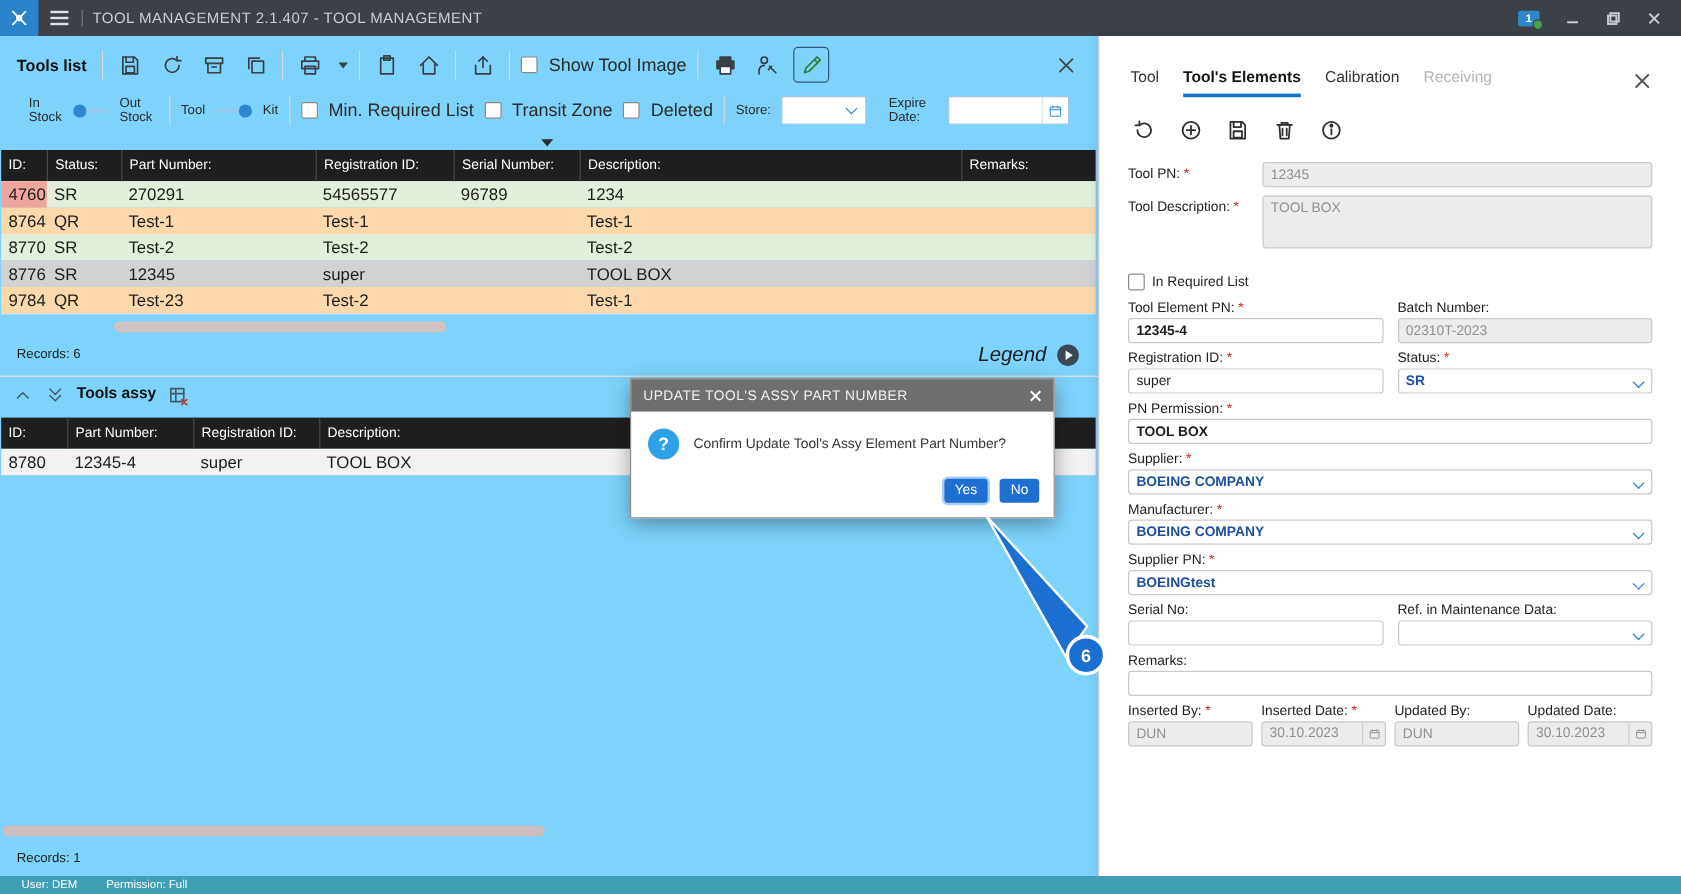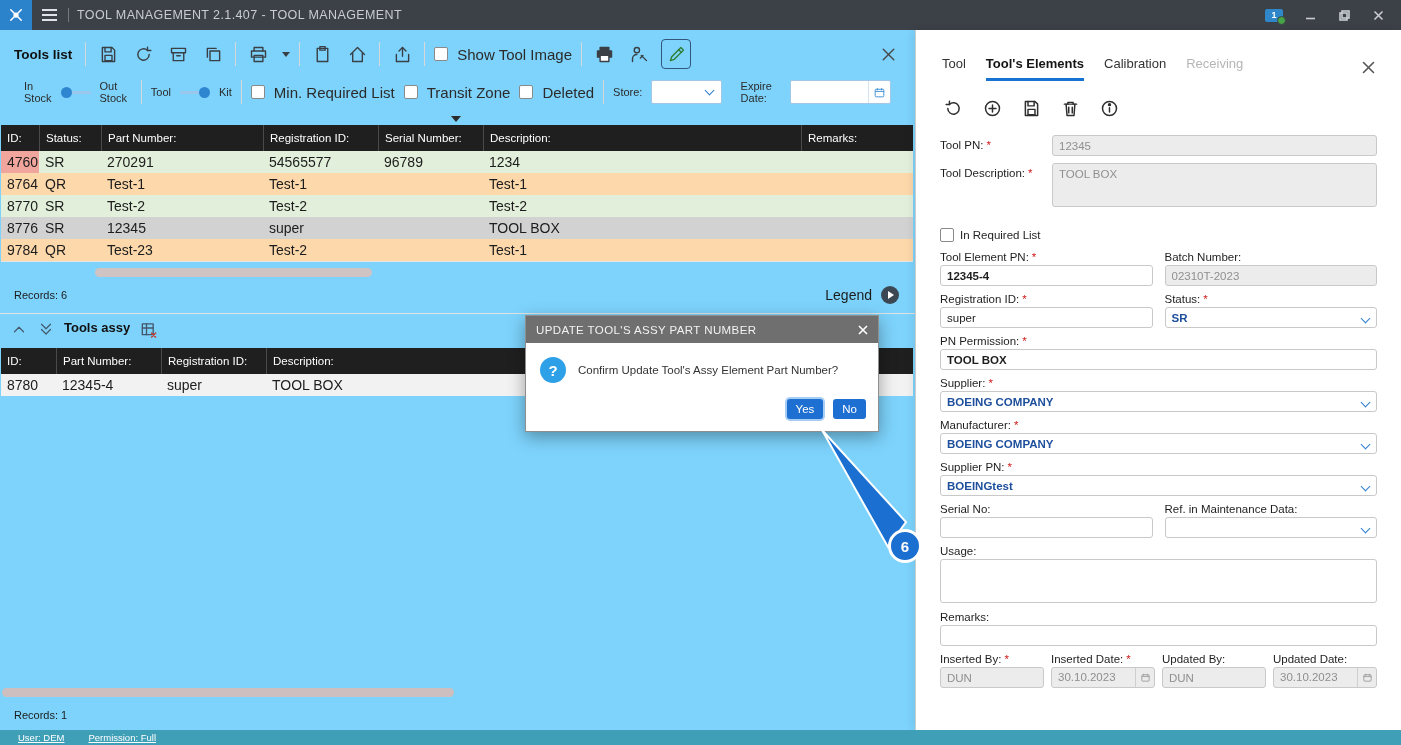--- a/index.html
+++ b/index.html
@@ -74,7 +74,7 @@
   .records{position:absolute;font-size:11px;color:#1c1c1c;}
   .rec1{top:259px;left:14px;} .rec2{top:679px;left:14px;}
   .legend-wrap{position:absolute;top:256px;right:16px;display:flex;align-items:center;gap:9px;}
-  .legend-lbl{font-size:14px;color:#1c1c1c;}
+  .legend-lbl{font-size:17px;color:#1c1c1c;font-style:italic;}
   .legend-ic{width:18px;height:18px;border-radius:50%;background:#3b4854;display:flex;align-items:center;justify-content:center;cursor:pointer;}
   .legend-ic i{width:0;height:0;border-top:4px solid transparent;border-bottom:4px solid transparent;border-left:6px solid #fff;margin-left:2px;}
   .div1{position:absolute;top:283px;left:0;right:0;border-top:1px solid #e3e3e3;}

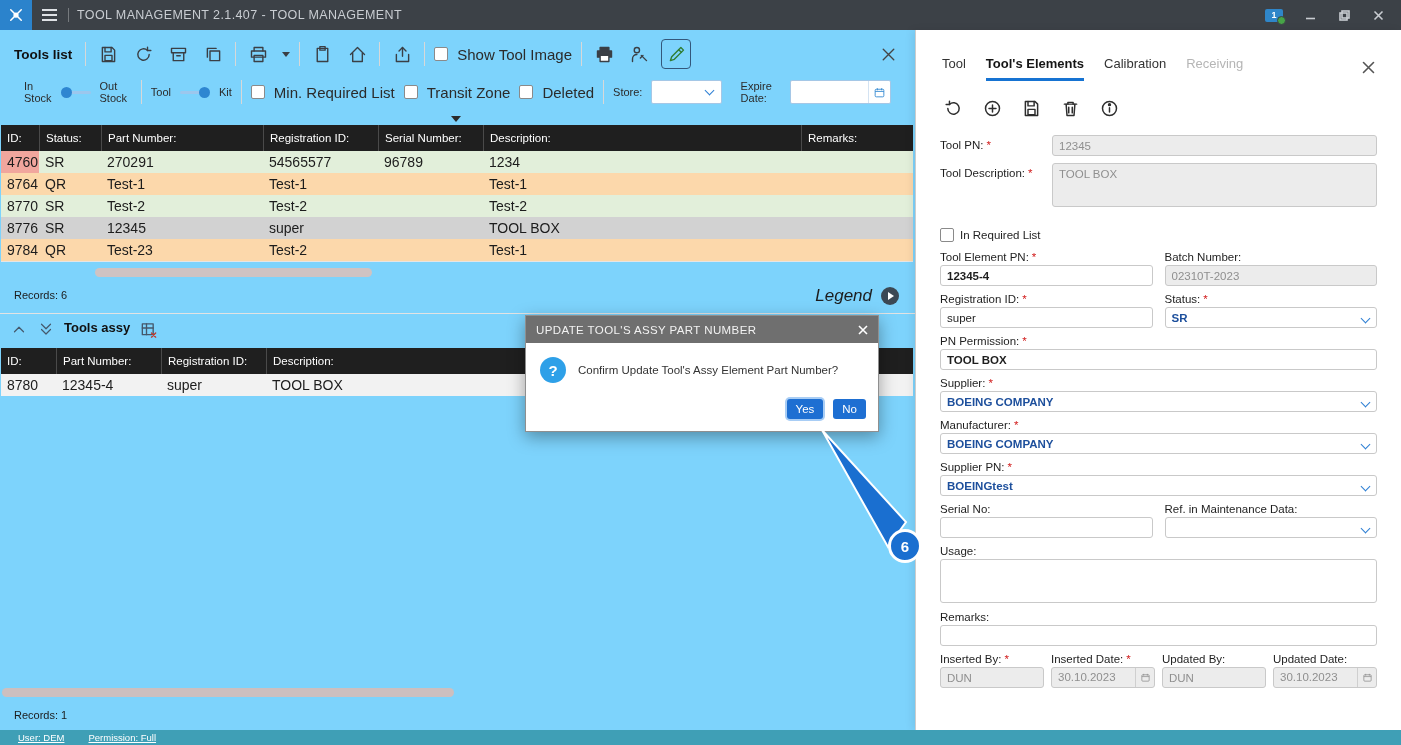--- a/index.html
+++ b/index.html
@@ -524,10 +524,6 @@
         <div class="fld sel"></div>
       </div>
     </div>
-    <div class="frow" style="margin-bottom:8px">
-      <span class="lbl">Usage:</span>
-      <div class="fld area"></div>
-    </div>
     <div class="frow">
       <span class="lbl">Remarks:</span>
       <div class="fld"></div>

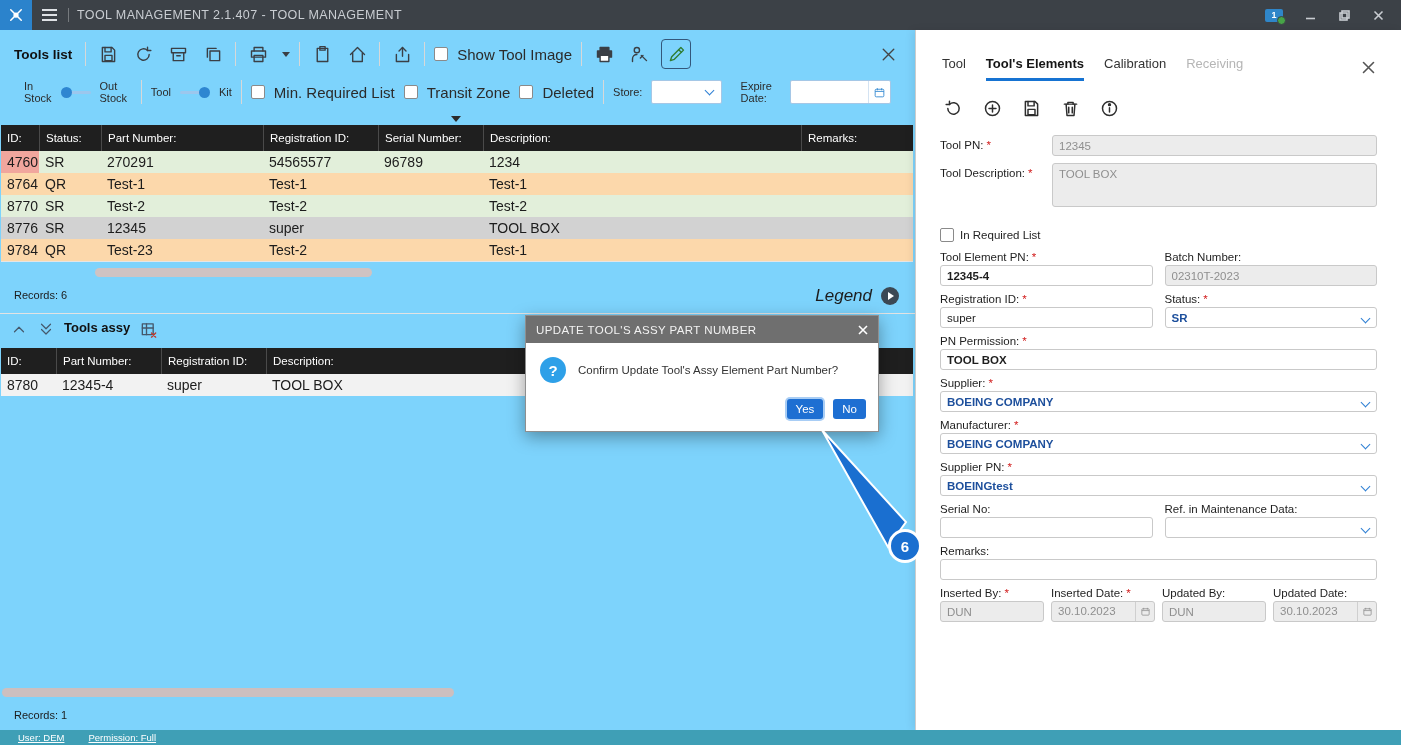--- a/index.html
+++ b/index.html
@@ -132,7 +132,7 @@
   .anno{position:absolute;top:0;left:0;width:1401px;height:745px;z-index:60;pointer-events:none;}
   
   .statusbar{position:absolute;left:0;right:0;bottom:0;height:15px;background:#3f9fb6;color:#fff;
-    font-size:9.5px;display:flex;align-items:center;gap:24px;padding-left:18px;z-index:20;text-decoration:underline;}
+    font-size:9.5px;display:flex;align-items:center;gap:24px;padding-left:18px;z-index:20;}
 </style>
 </head>
 <body>

